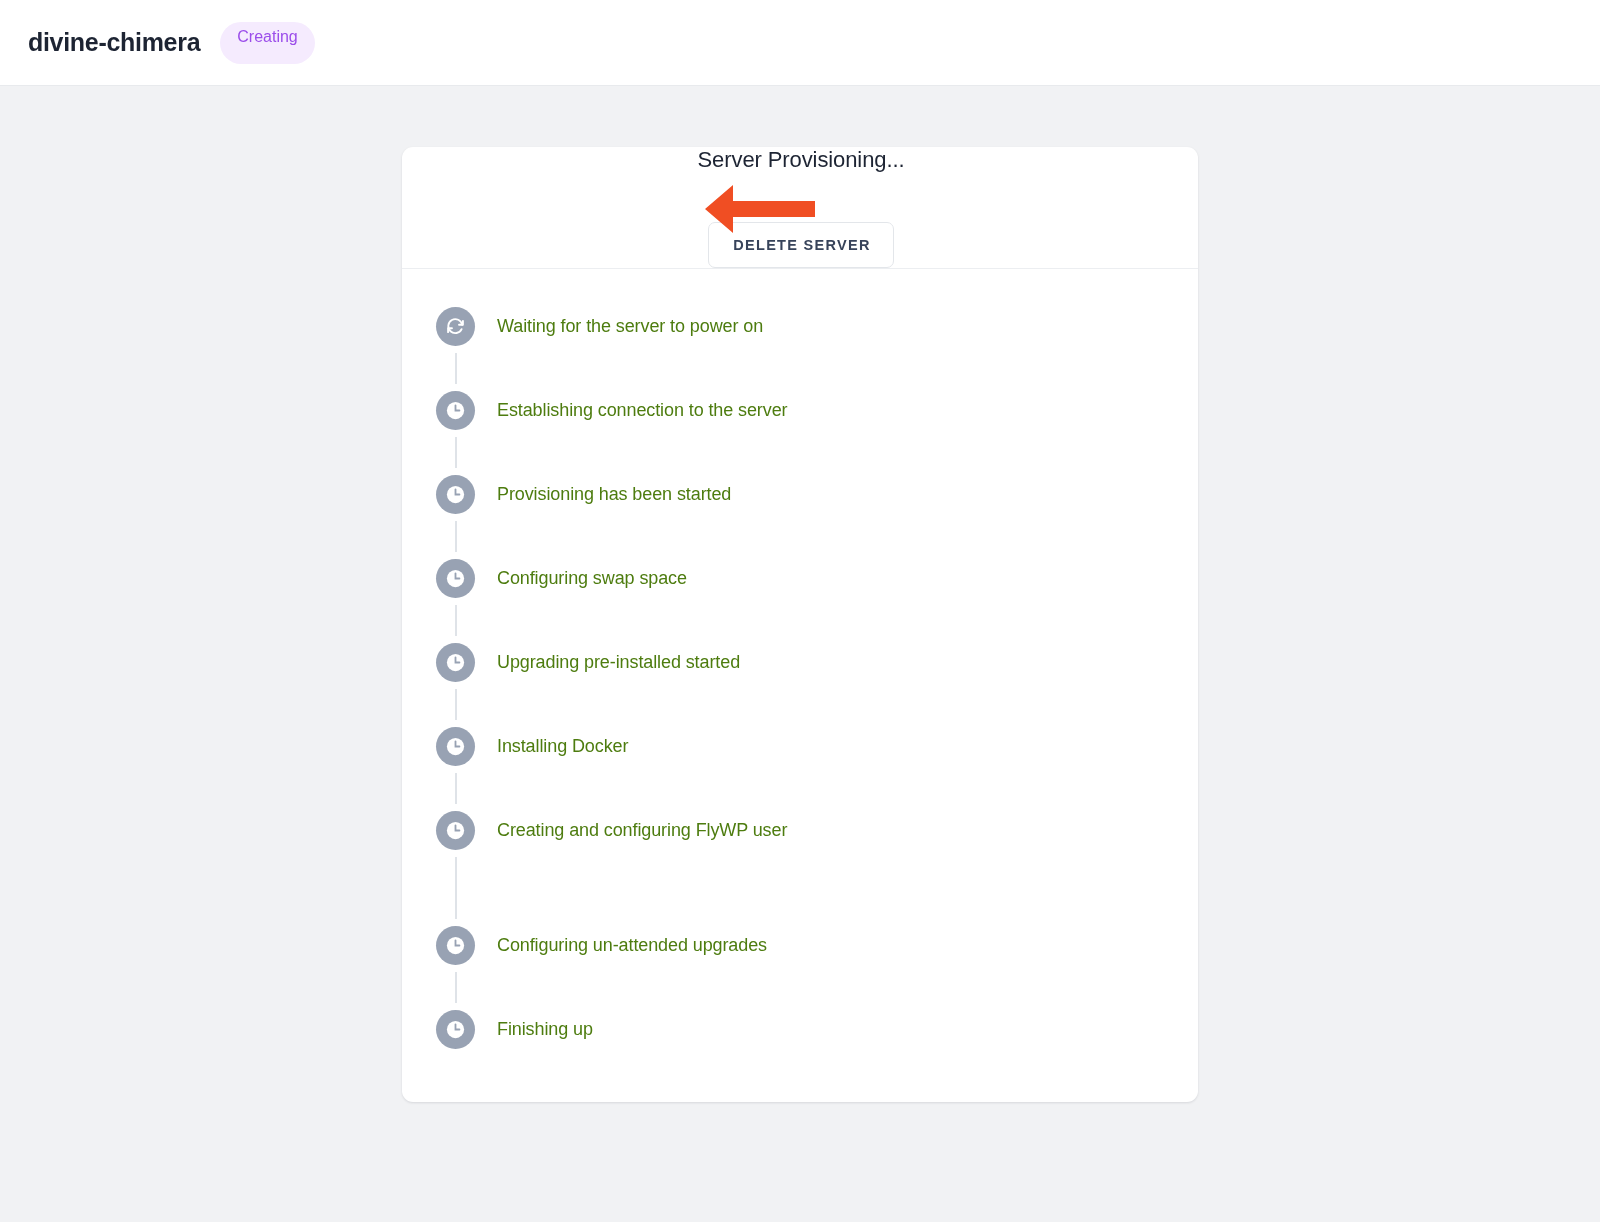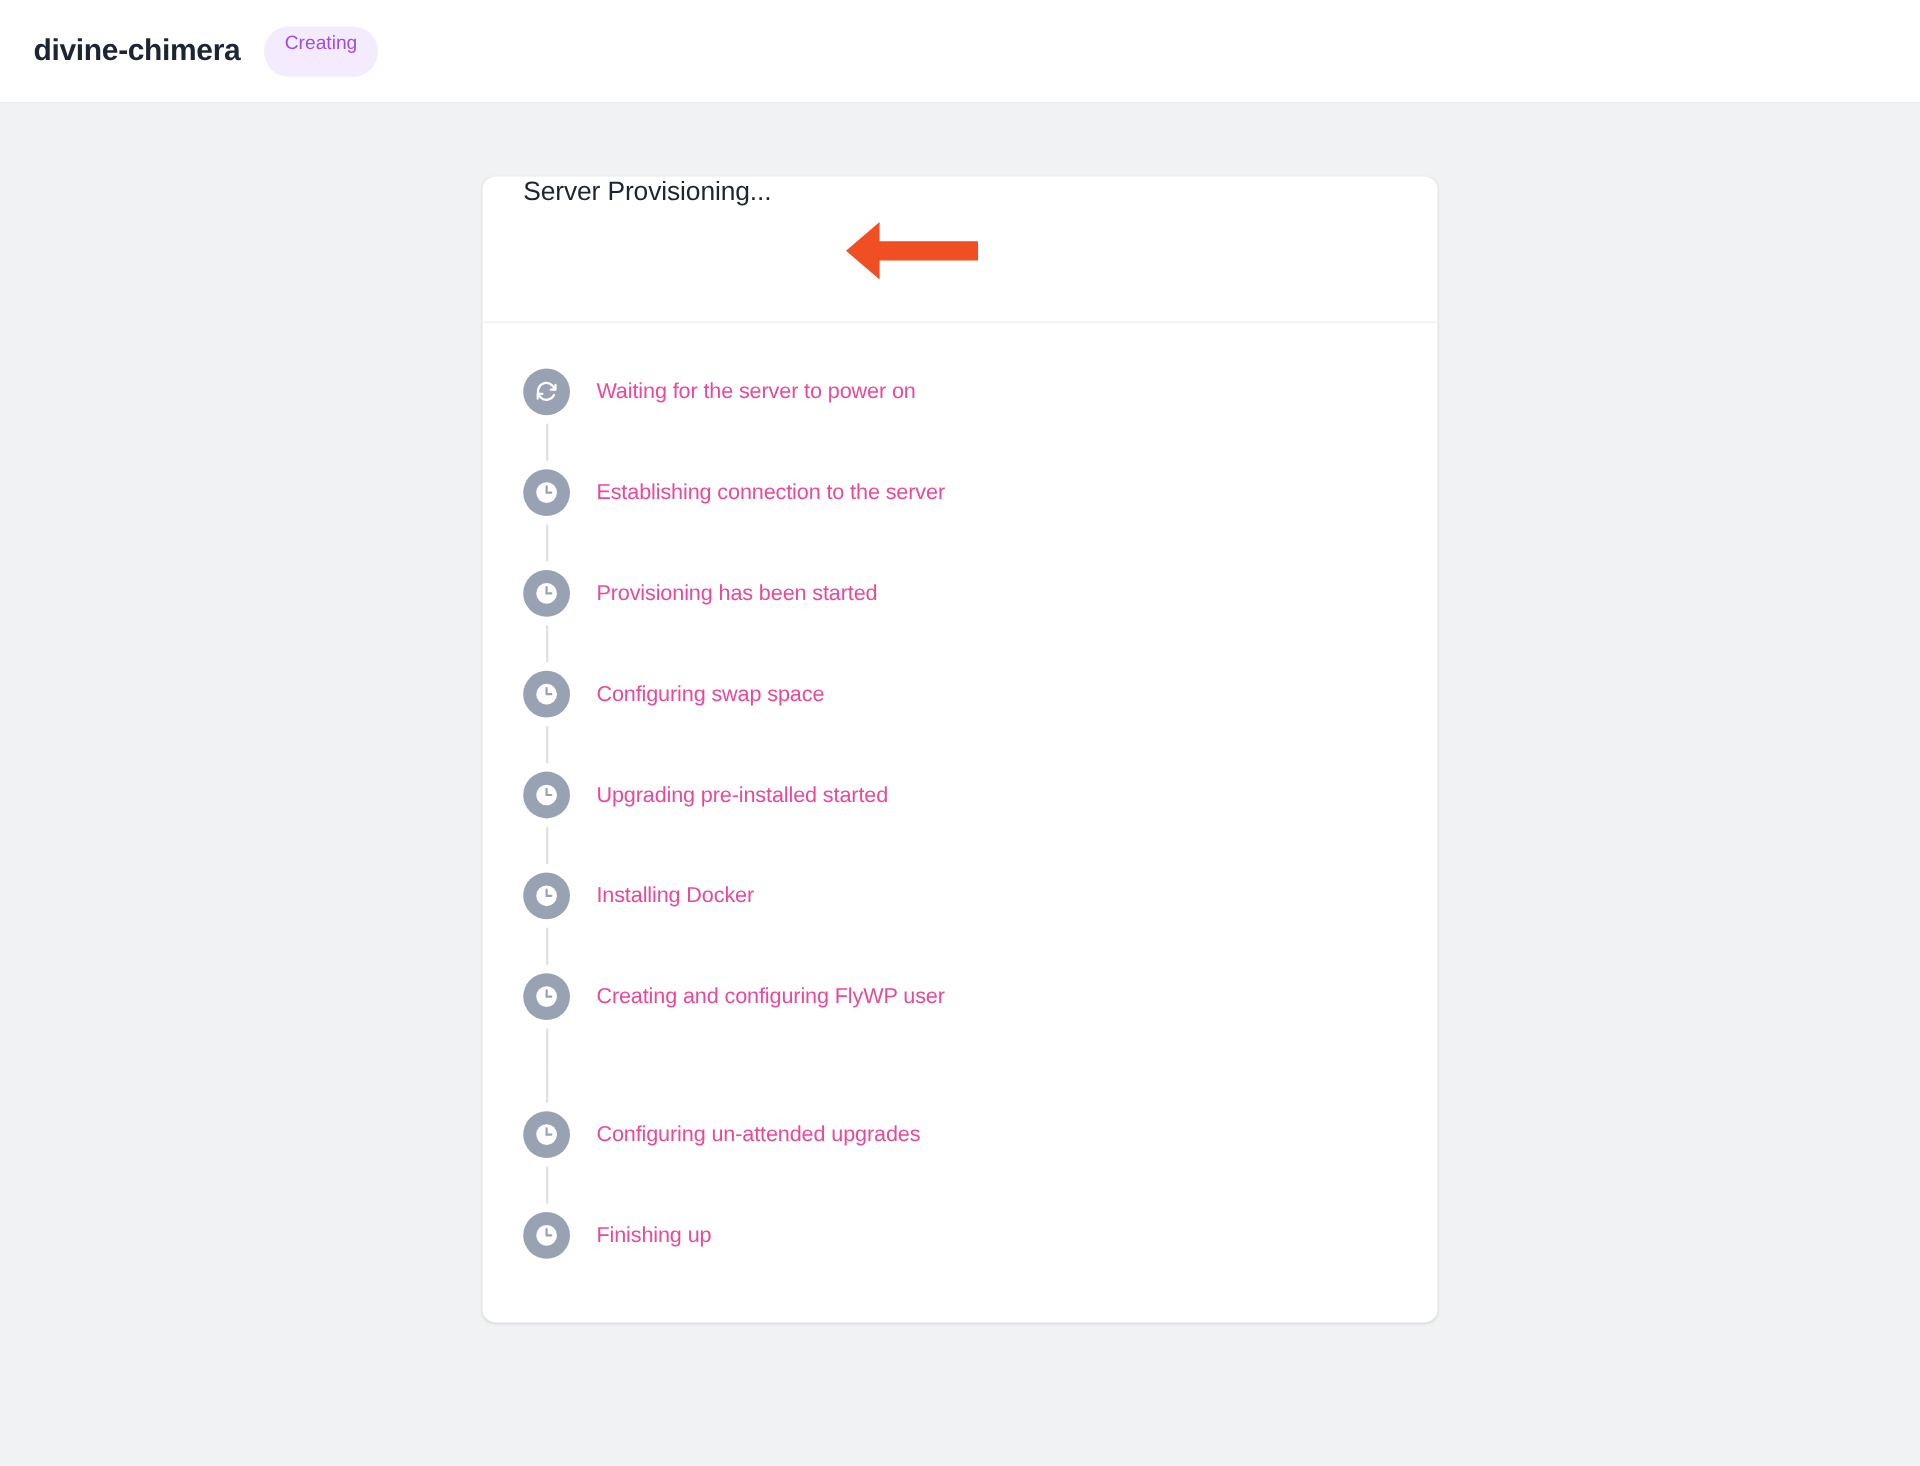--- a/index.html
+++ b/index.html
@@ -60,8 +60,9 @@
     height: 122px;
     border-bottom: 1px solid #eceef1;
     display: flex;
-    align-items: flex-start;
+    align-items: center;
     padding: 0 32px 0 34px;
+    flex-direction: column;
   }
   .card-title {
     font-size: 22px;

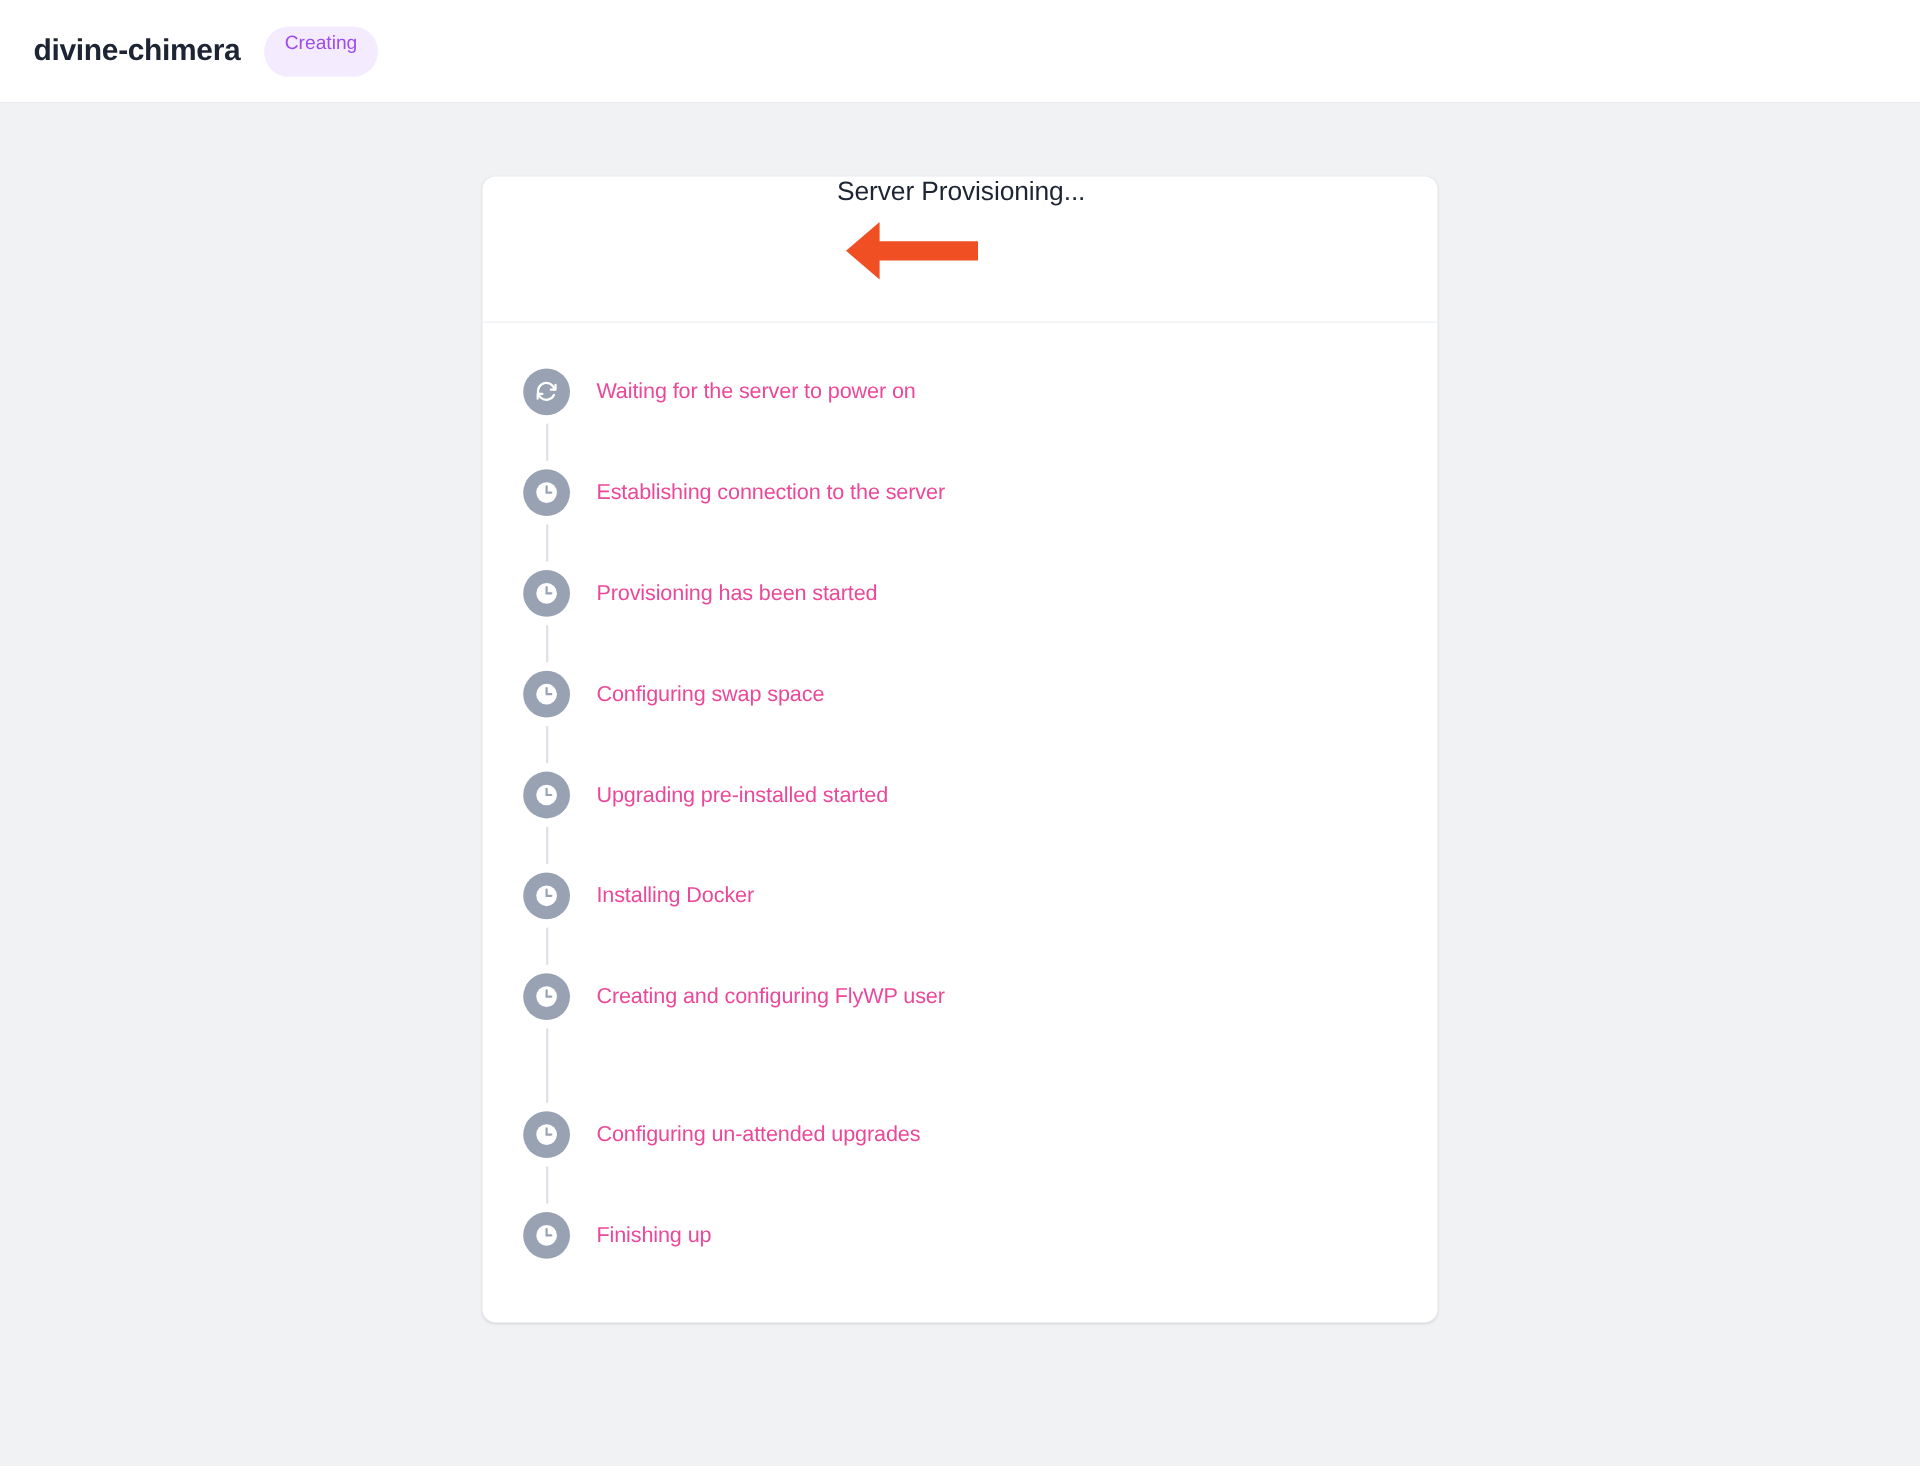--- a/index.html
+++ b/index.html
@@ -156,6 +156,7 @@
 
       <span class="spacer"></span>
 
+      <button class="delete-btn">DELETE SERVER</button>
     </div>
 
     <div class="steps">

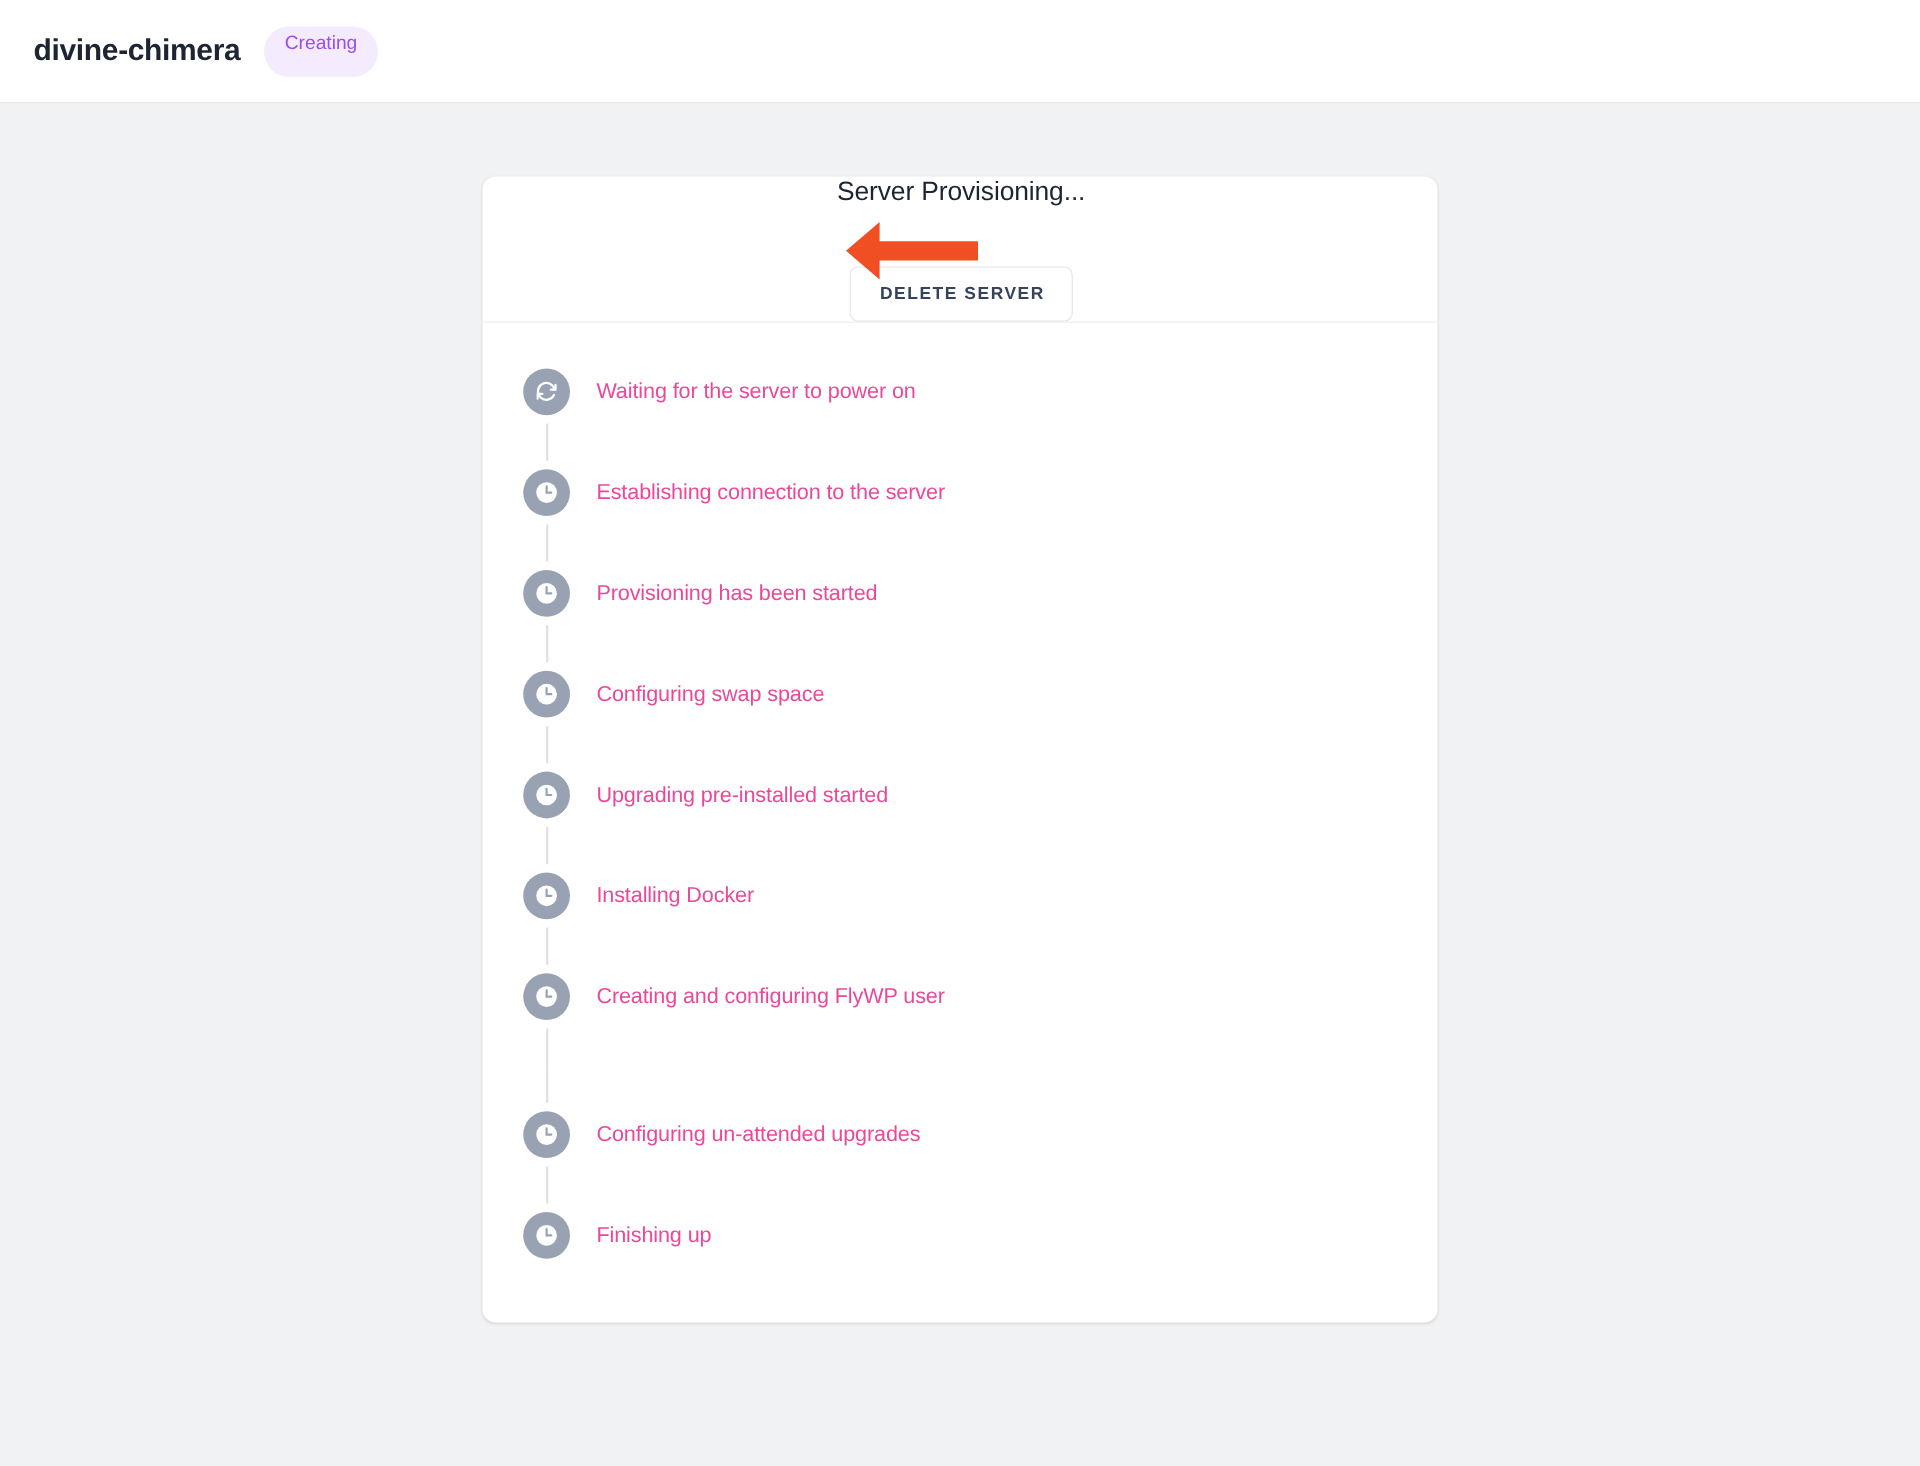--- a/index.html
+++ b/index.html
@@ -119,7 +119,7 @@
   .step-label {
     margin-left: 22px;
     font-size: 18px;
-    color: #ec4899;
+    color: #4d7c0f;
     letter-spacing: -0.1px;
     white-space: nowrap;
   }

